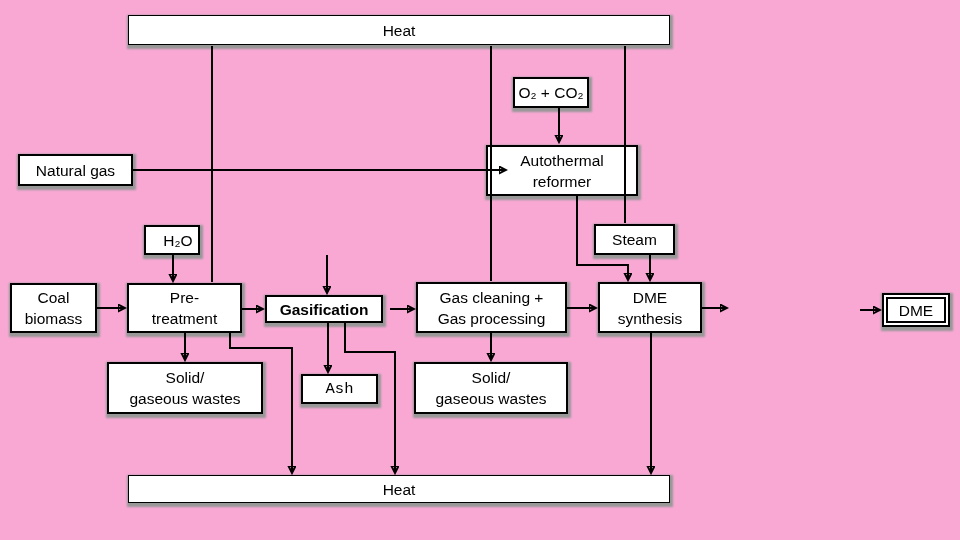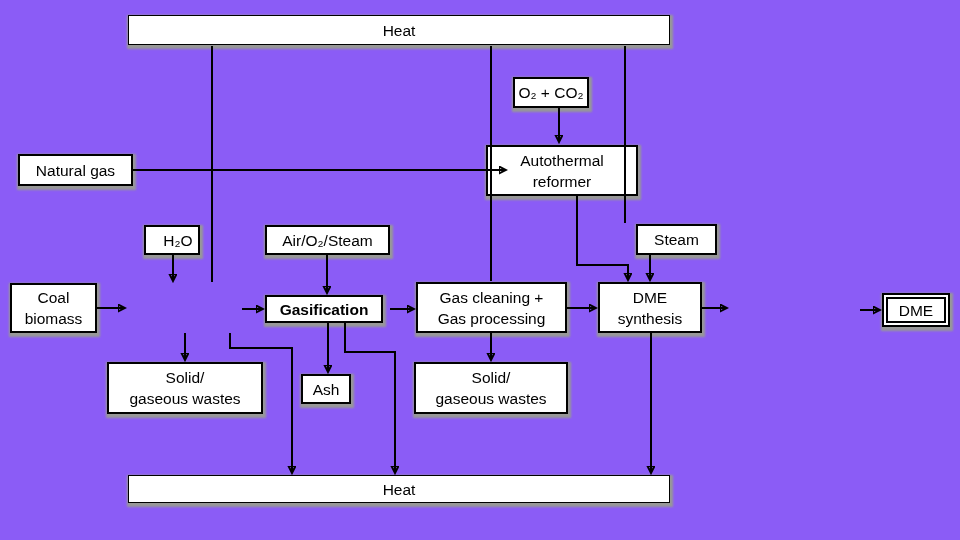--- a/index.html
+++ b/index.html
@@ -4,7 +4,7 @@
 <style>
   html,body{margin:0;padding:0;background:#000;}
   .stage{
-    position:relative;width:960px;height:540px;background:#8b5cf6;overflow:hidden;
+    position:relative;width:960px;height:540px;background:#f9a8d4;overflow:hidden;
     font-family:"Liberation Sans","DejaVu Sans",sans-serif;
   }
   .box{

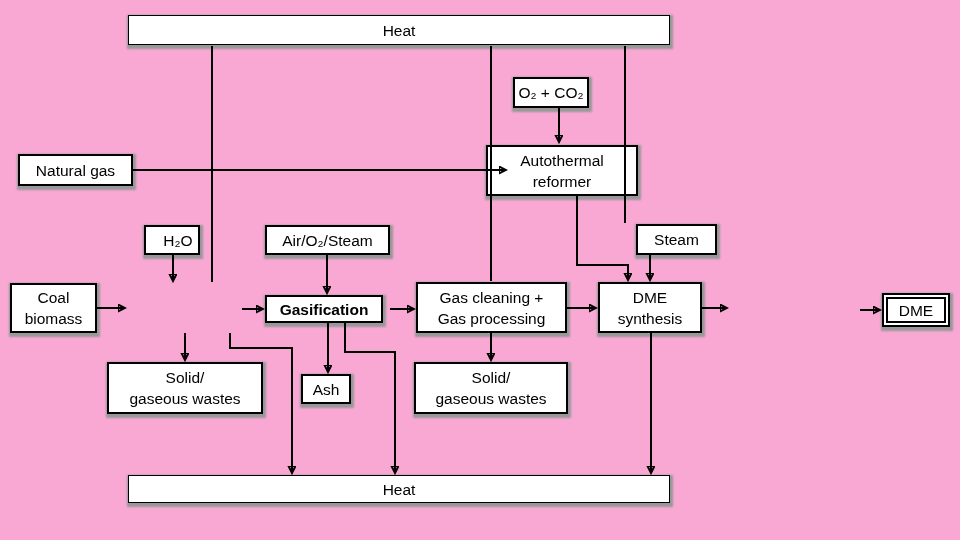--- a/index.html
+++ b/index.html
@@ -74,9 +74,6 @@
     <span>H₂O</span>
   </div>
 
-  <div class="box" id="b-aos">
-    <span>Air/O₂/Steam</span>
-  </div>
 
   <div class="box" id="b-steam">
     <span>Steam</span>

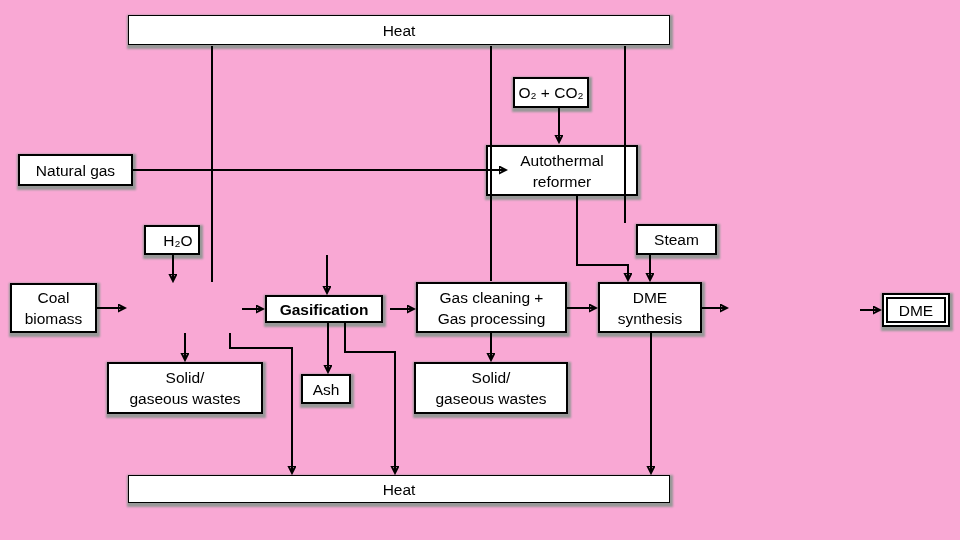--- a/index.html
+++ b/index.html
@@ -24,7 +24,7 @@
   #b-atr{left:486px;top:145px;width:152px;height:51px;}
   #b-h2o{left:144px;top:225px;width:56px;height:30px;padding-left:12px;}
   #b-aos{left:265px;top:225px;width:125px;height:30px;}
-  #b-steam{left:636px;top:224px;width:81px;height:31px;}
+  #b-steam{left:594px;top:224px;width:81px;height:31px;}
   #b-coal{left:10px;top:283px;width:87px;height:50px;align-items:center;}
   #b-pre{left:127px;top:283px;width:115px;height:50px;}
   #b-gasif{left:265px;top:295px;width:118px;height:28px;font-weight:bold;}

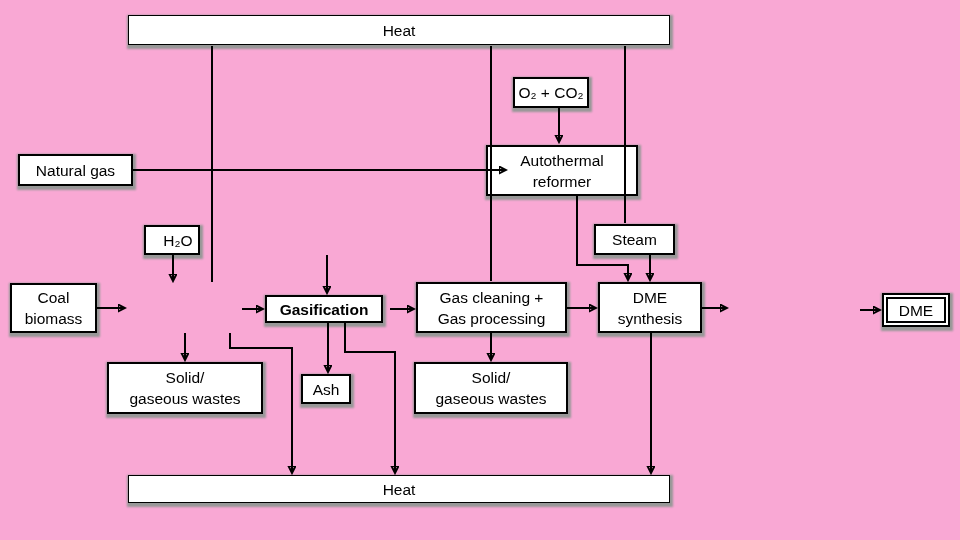--- a/index.html
+++ b/index.html
@@ -84,6 +84,10 @@
 biomass</span>
   </div>
 
+  <div class="box" id="b-pre">
+    <span>Pre-
+treatment</span>
+  </div>
 
   <div class="box" id="b-gasif">
     <span>Gasification</span>

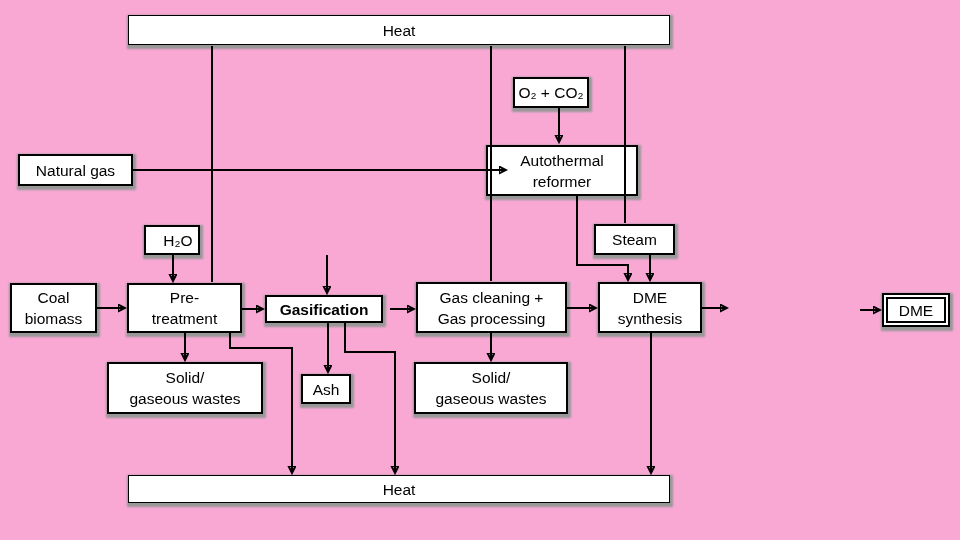--- a/index.html
+++ b/index.html
@@ -33,7 +33,7 @@
   #b-sep{left:729px;top:282px;width:131px;height:51px;}
   #b-dmep{left:882px;top:293px;width:68px;height:34px;}
   #b-w1{left:107px;top:362px;width:156px;height:52px;}
-  #b-ash{left:301px;top:374px;width:50px;height:30px;}
+  #b-ash{left:301px;top:374px;width:77px;height:30px;font-family:Liberation Mono, monospace;}
   #b-w2{left:414px;top:362px;width:154px;height:52px;}
   #b-heat-bottom{left:128px;top:475px;width:542px;height:28px;}
   

